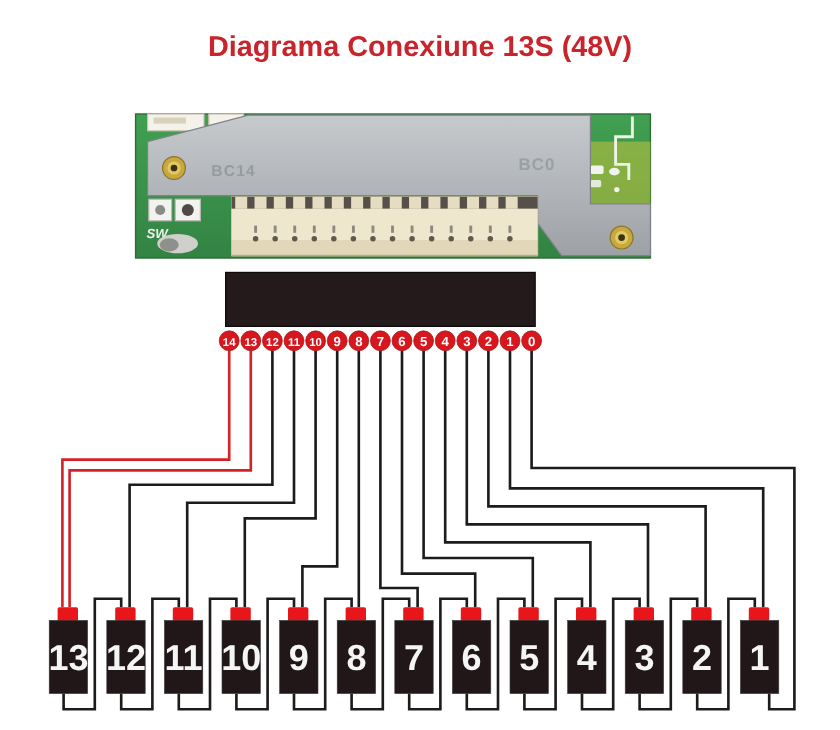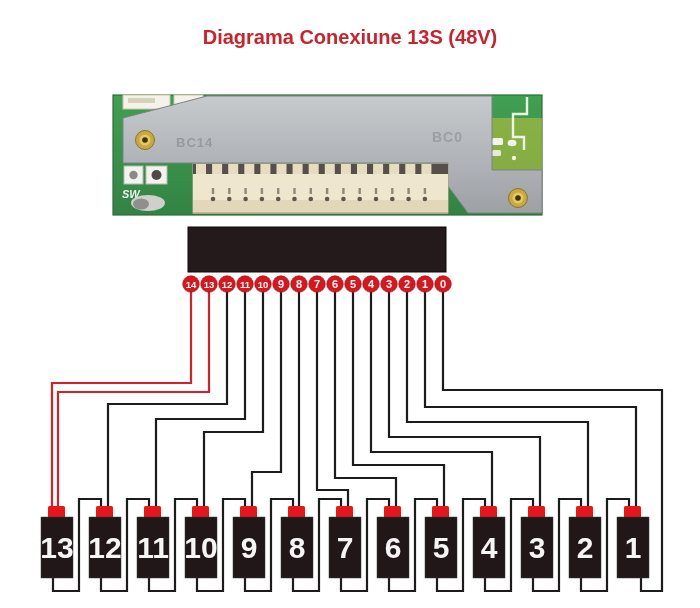--- a/index.html
+++ b/index.html
@@ -6,7 +6,7 @@
   .stage{position:relative;width:700px;height:608px;background:#fff;overflow:hidden;
          font-family:"Liberation Sans",sans-serif;}
   .title{position:absolute;top:26px;left:0;width:100%;text-align:center;
-         font-size:20px;font-weight:bold;letter-spacing:0px;}
+         font-size:24px;font-weight:bold;letter-spacing:0px;}
   svg{position:absolute;left:0;top:0;}
   svg text{font-family:"Liberation Sans",sans-serif;}
 </style>

